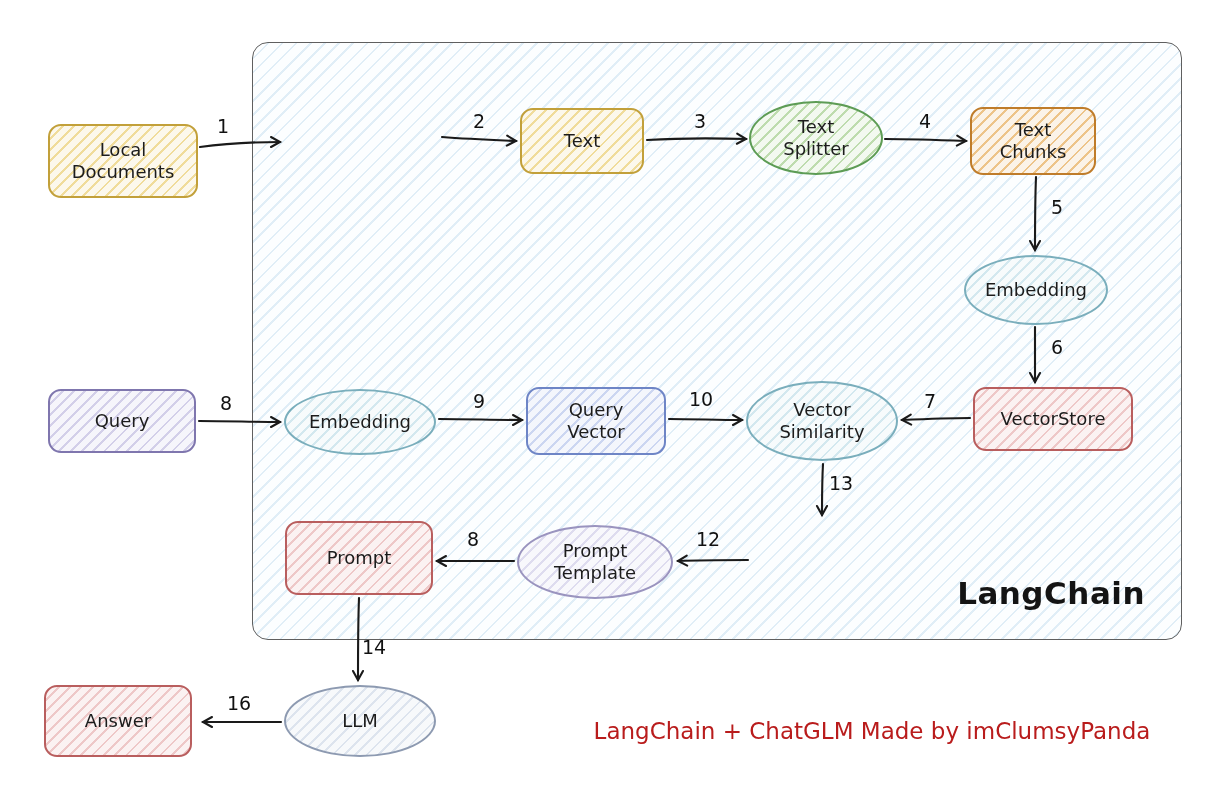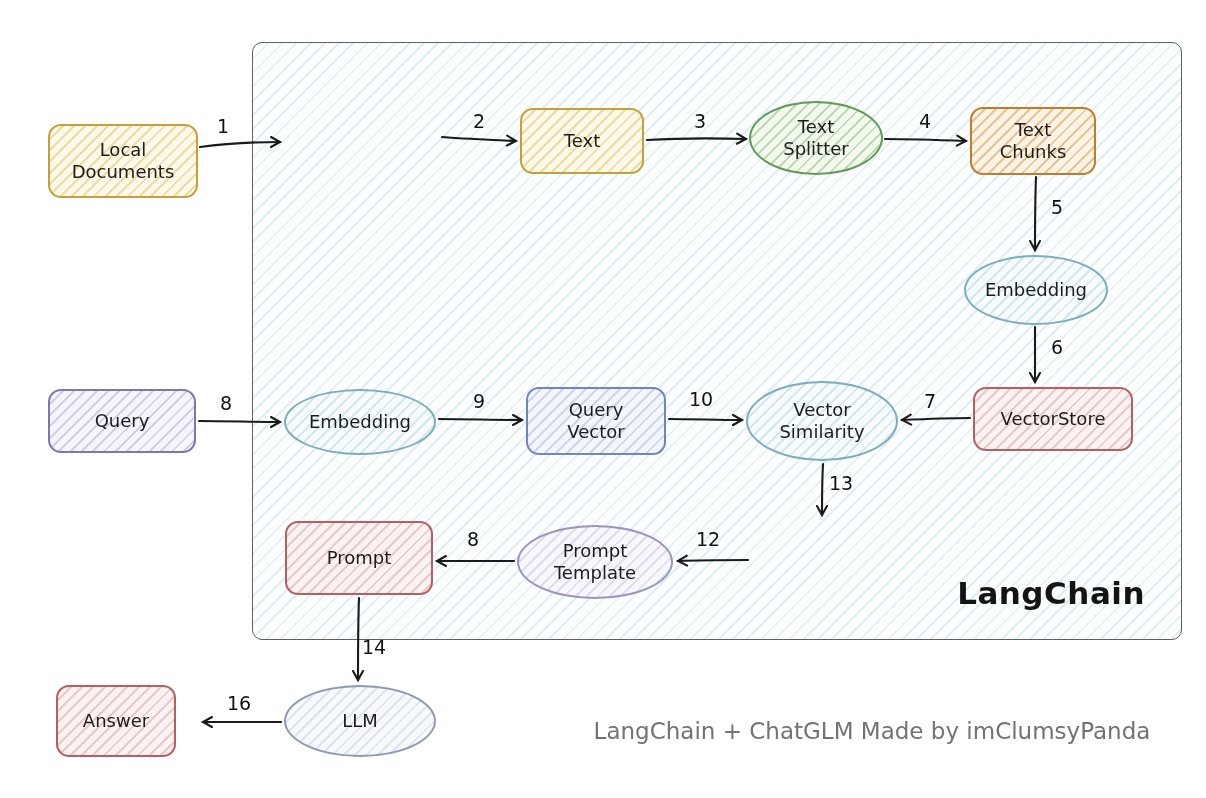--- a/index.html
+++ b/index.html
@@ -9,7 +9,7 @@
   }
   .langchain-box{
     position:absolute;left:252px;top:42px;width:930px;height:598px;
-    border:1.6px solid #5f5f5f;border-radius:10px;box-sizing:border-box;
+    border:1.6px solid #5f5f5f;border-radius:16px;box-sizing:border-box;
     background-color:#fcfeff;
     background-image:repeating-linear-gradient(135deg,rgba(145,192,224,0.26) 0 1.8px,rgba(255,255,255,0) 1.8px 10px);
   }

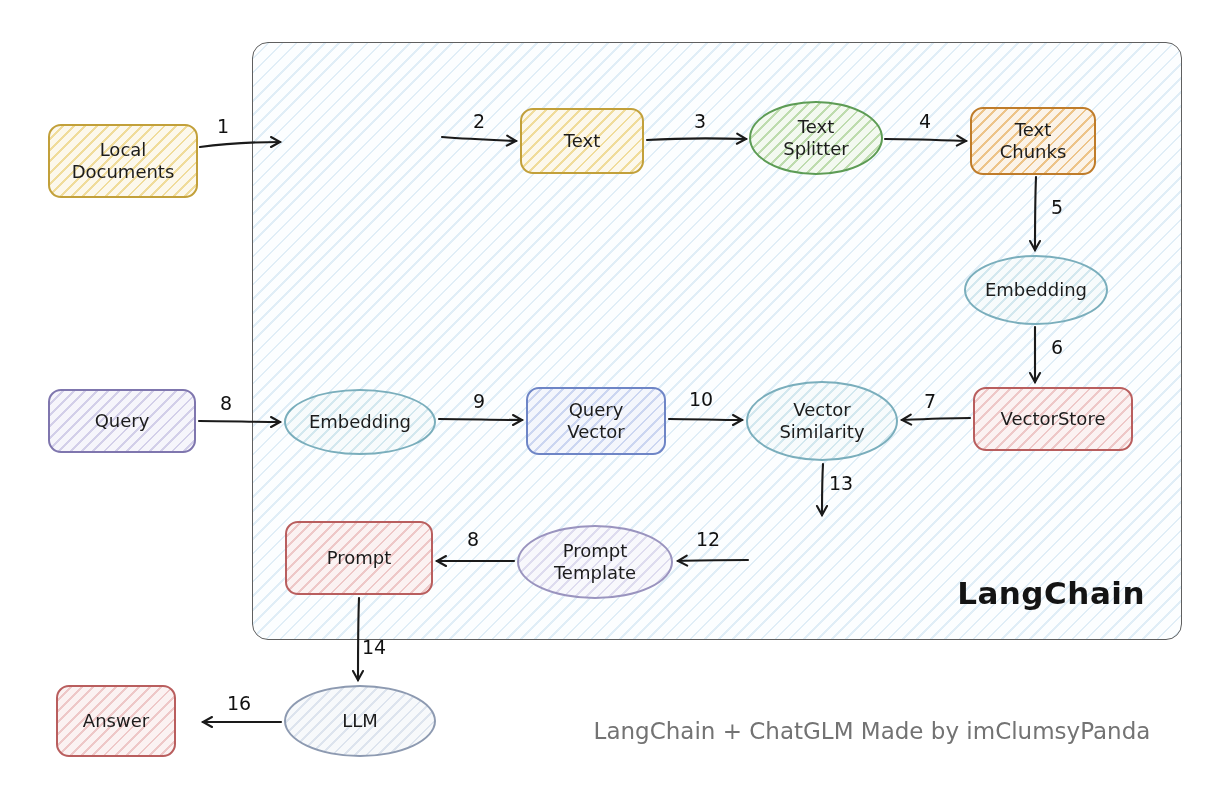--- a/index.html
+++ b/index.html
@@ -137,7 +137,7 @@
   <div class="node ellipse c-grayblue" style="left:284px;top:685px;width:152px;height:72px">
     <span class="node-label">LLM</span>
   </div>
-  <div class="node rect c-red" style="left:56px;top:685px;width:120px;height:72px">
+  <div class="node rect c-red" style="left:44px;top:685px;width:148px;height:72px">
     <span class="node-label">Answer</span>
   </div>
 

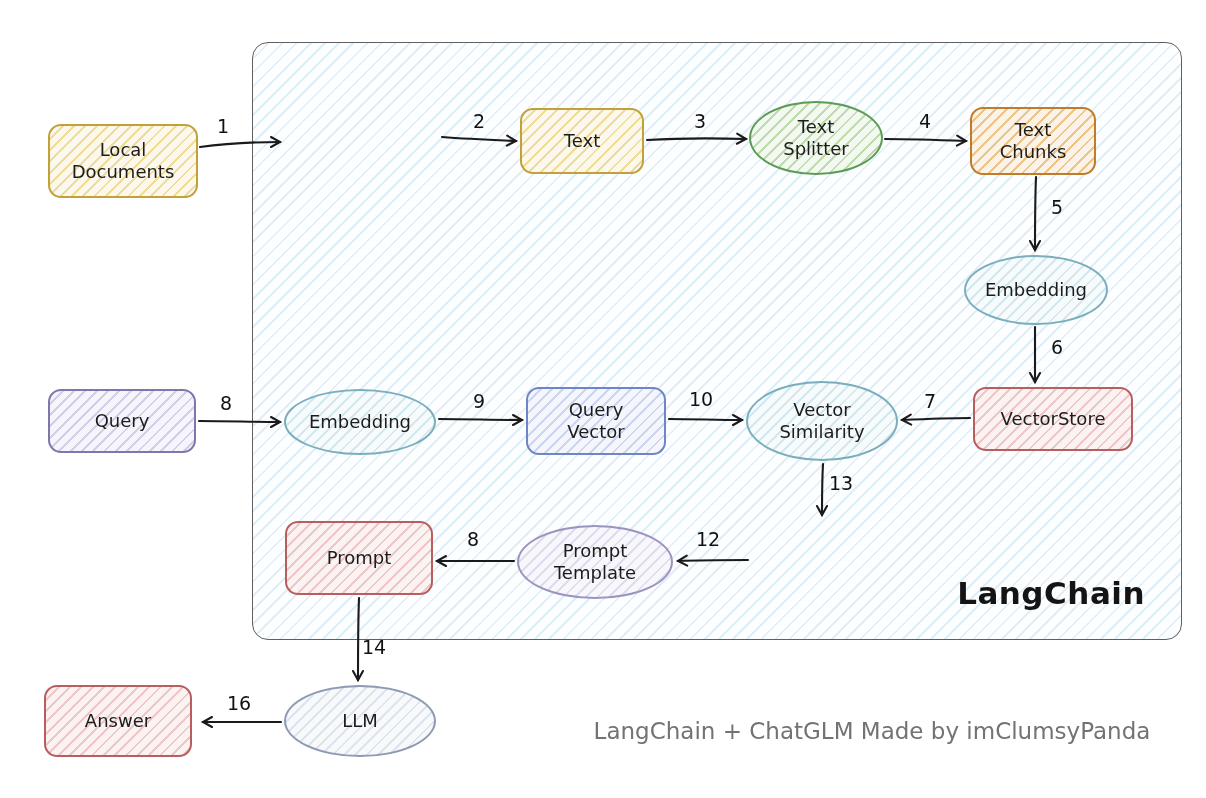--- a/index.html
+++ b/index.html
@@ -41,7 +41,7 @@
   }
   .caption{
     position:absolute;left:872px;top:718px;transform:translateX(-50%);
-    font-size:23px;color:#737373;white-space:nowrap;z-index:4;
+    font-size:23px;color:#b91c1c;white-space:nowrap;z-index:4;
   }
 </style>
 </head>

